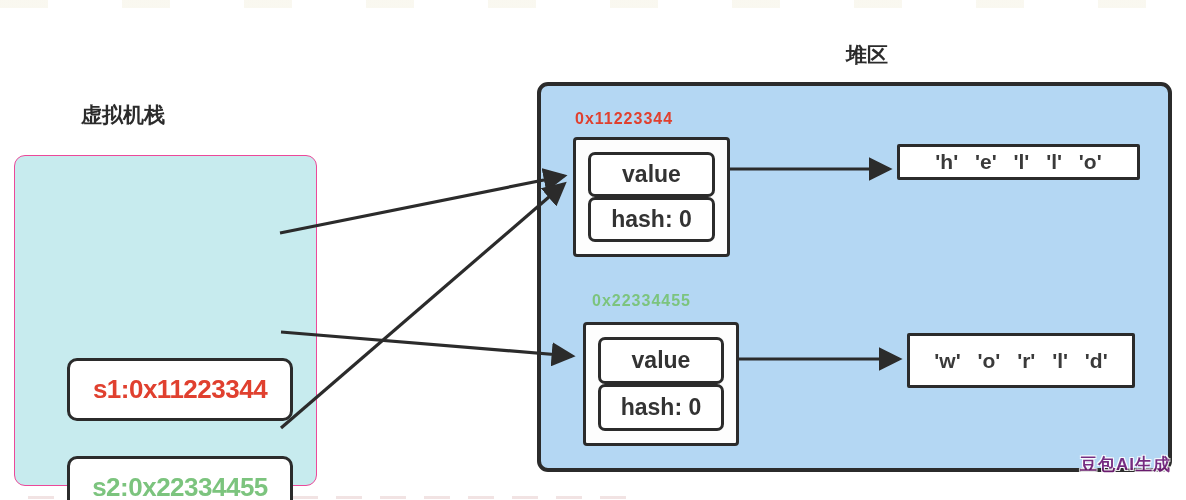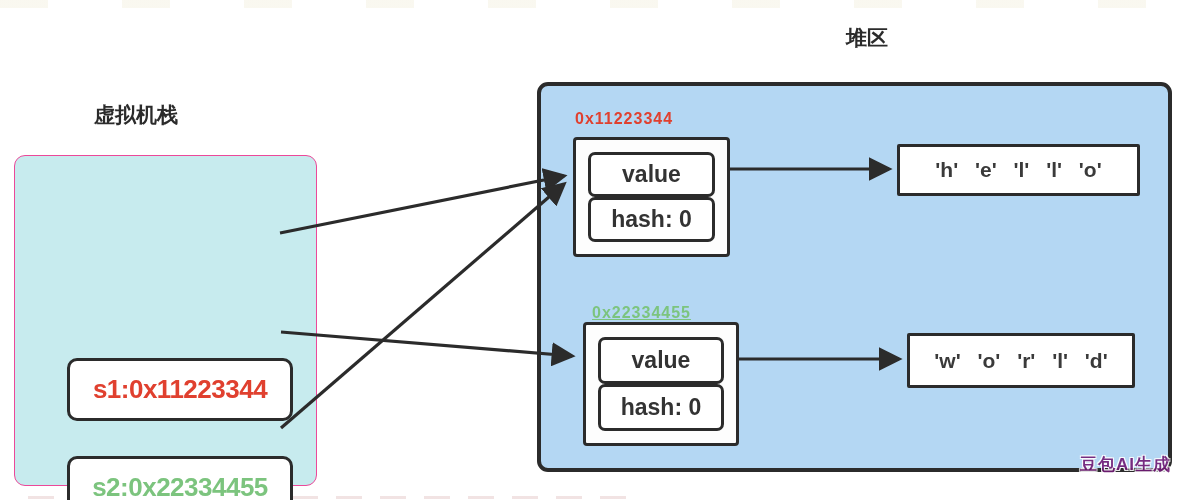--- a/index.html
+++ b/index.html
@@ -24,7 +24,7 @@
     position:absolute; font-size:21px; font-weight:bold; color:#2b2b2b; white-space:nowrap;
   }
   .stack-title { left:94px; top:101px; }
-  .heap-title  { left:846px; top:24px; }
+  .heap-title  { left:846px; top:41px; }
 
   .stack-box {
     position:absolute; left:14px; top:155px; width:303px; height:331px;

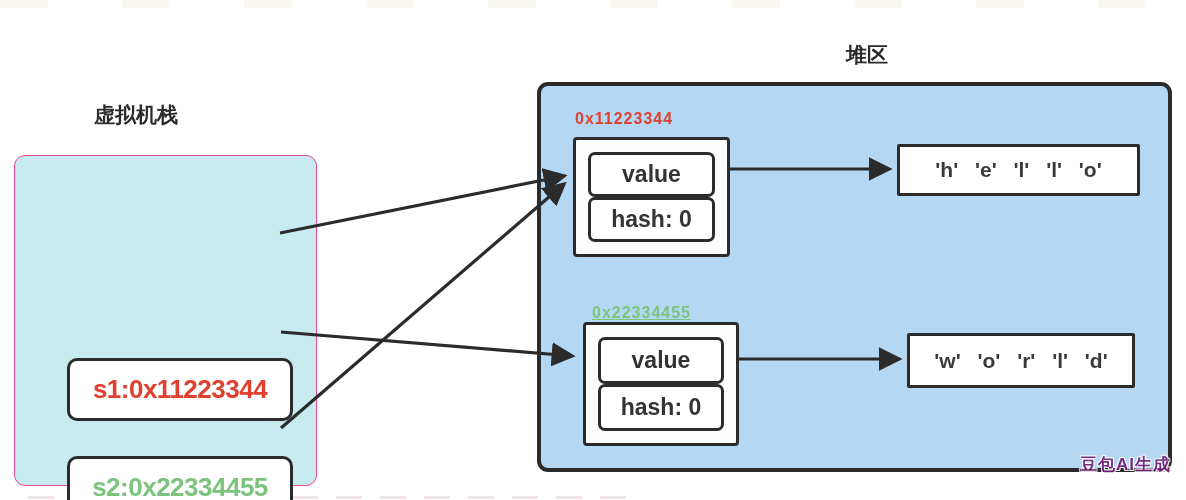--- a/index.html
+++ b/index.html
@@ -23,7 +23,7 @@
   .section-title {
     position:absolute; font-size:21px; font-weight:bold; color:#2b2b2b; white-space:nowrap;
   }
-  .stack-title { left:94px; top:101px; }
+  .stack-title { left:81px; top:101px; }
   .heap-title  { left:846px; top:41px; }
 
   .stack-box {

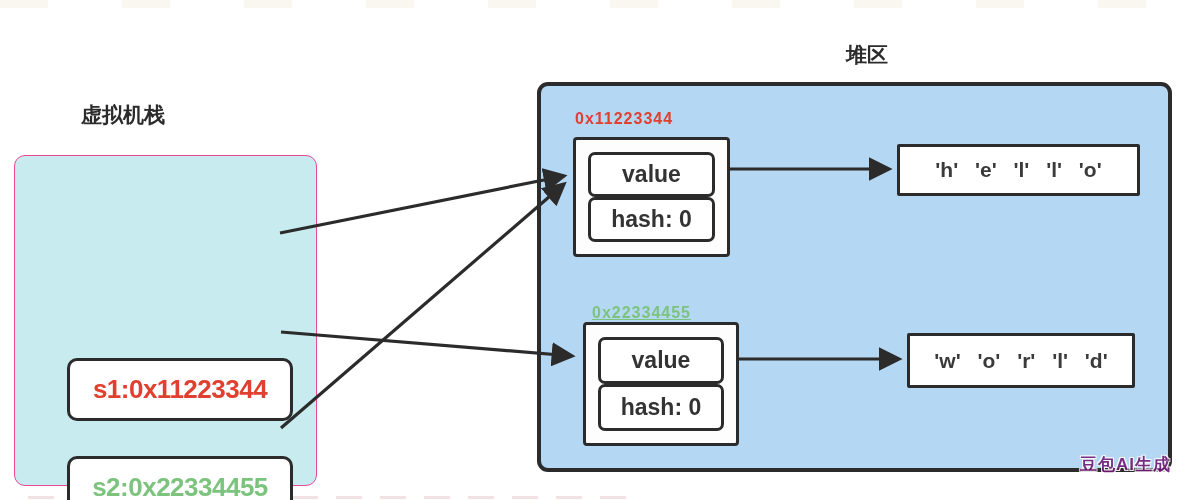--- a/index.html
+++ b/index.html
@@ -73,7 +73,7 @@
     box-sizing:border-box; display:flex; align-items:center; justify-content:center;
     font-size:21px; font-weight:bold; color:#3a3a3a; word-spacing:11px; white-space:nowrap;
   }
-  .arr1 { left:897px; top:144px; width:243px; height:52px; }
+  .arr1 { left:897px; top:144px; width:243px; height:36px; }
   .arr2 { left:907px; top:333px; width:228px; height:55px; }
 
   .arrows { position:absolute; left:0; top:0; width:1186px; height:500px; pointer-events:none; }

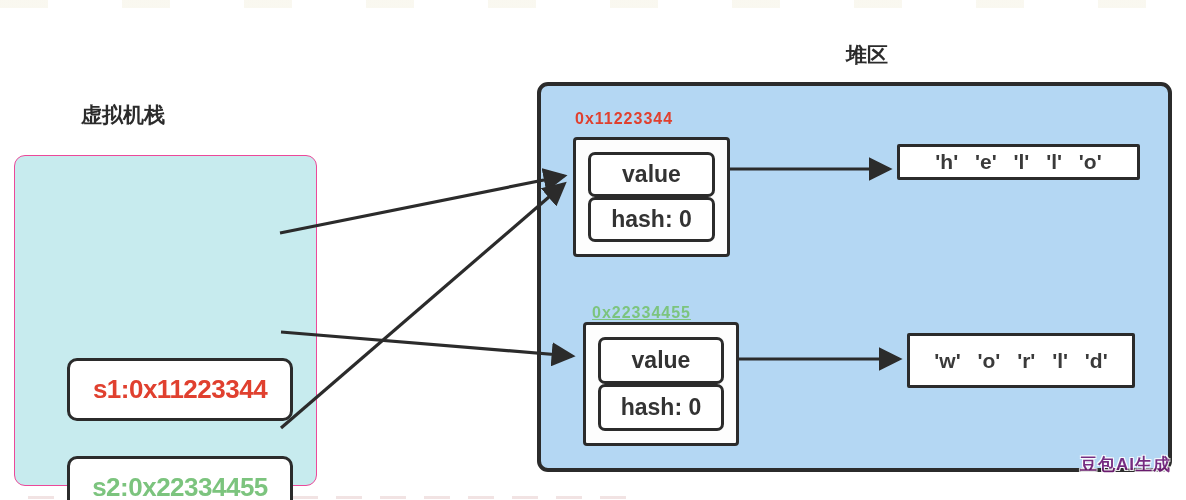--- a/index.html
+++ b/index.html
@@ -52,7 +52,7 @@
     position:absolute; font-size:16px; font-weight:bold; letter-spacing:1px; white-space:nowrap;
   }
   .obj1-label { left:575px; top:110px; }
-  .obj2-label { left:592px; top:304px;text-decoration:underline; }
+  .obj2-label { left:592px; top:292px; }
 
   .string-obj {
     position:absolute; background:#fdfdfd; border:3px solid #2b2b2b; border-radius:4px;

